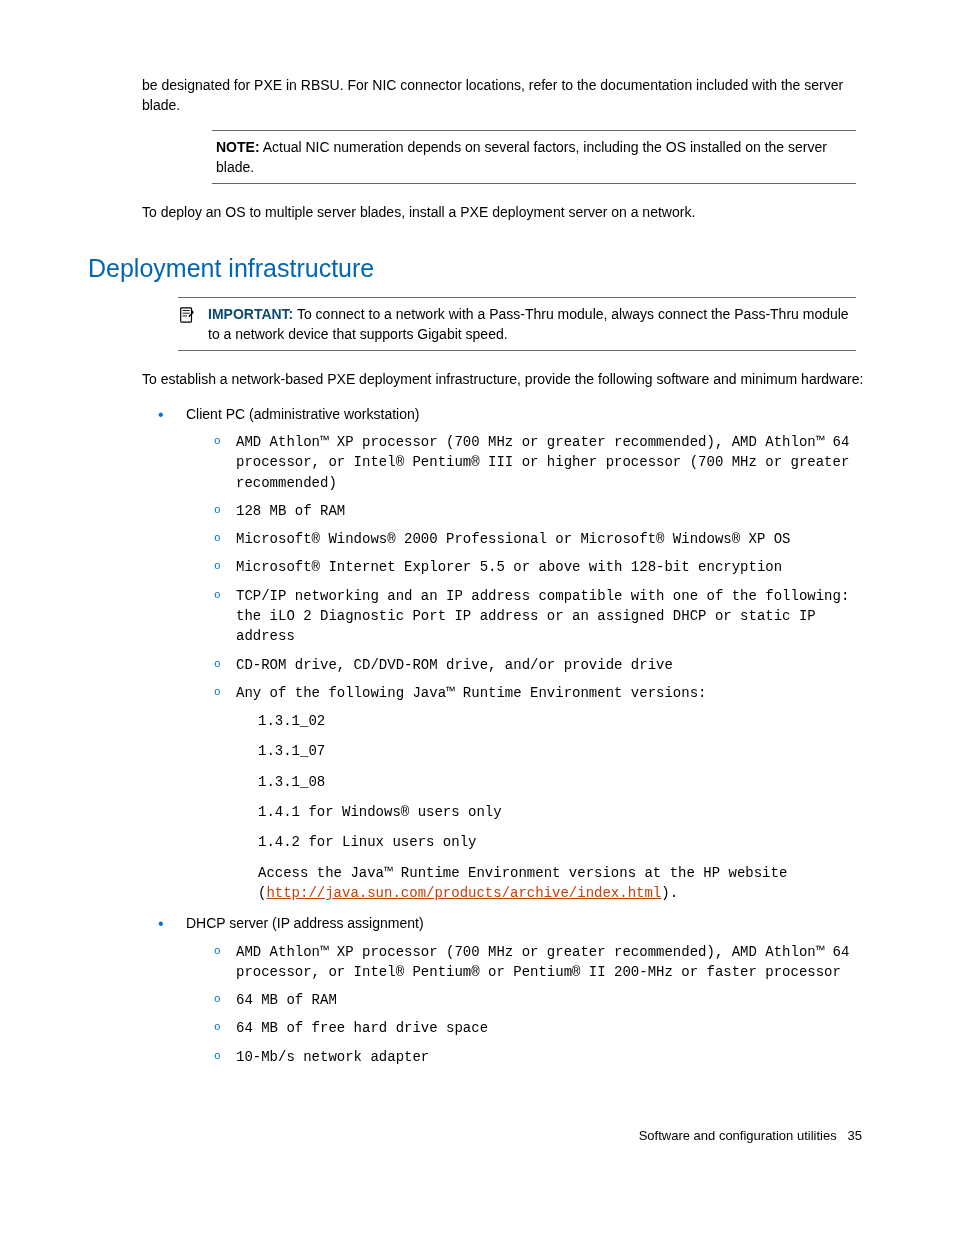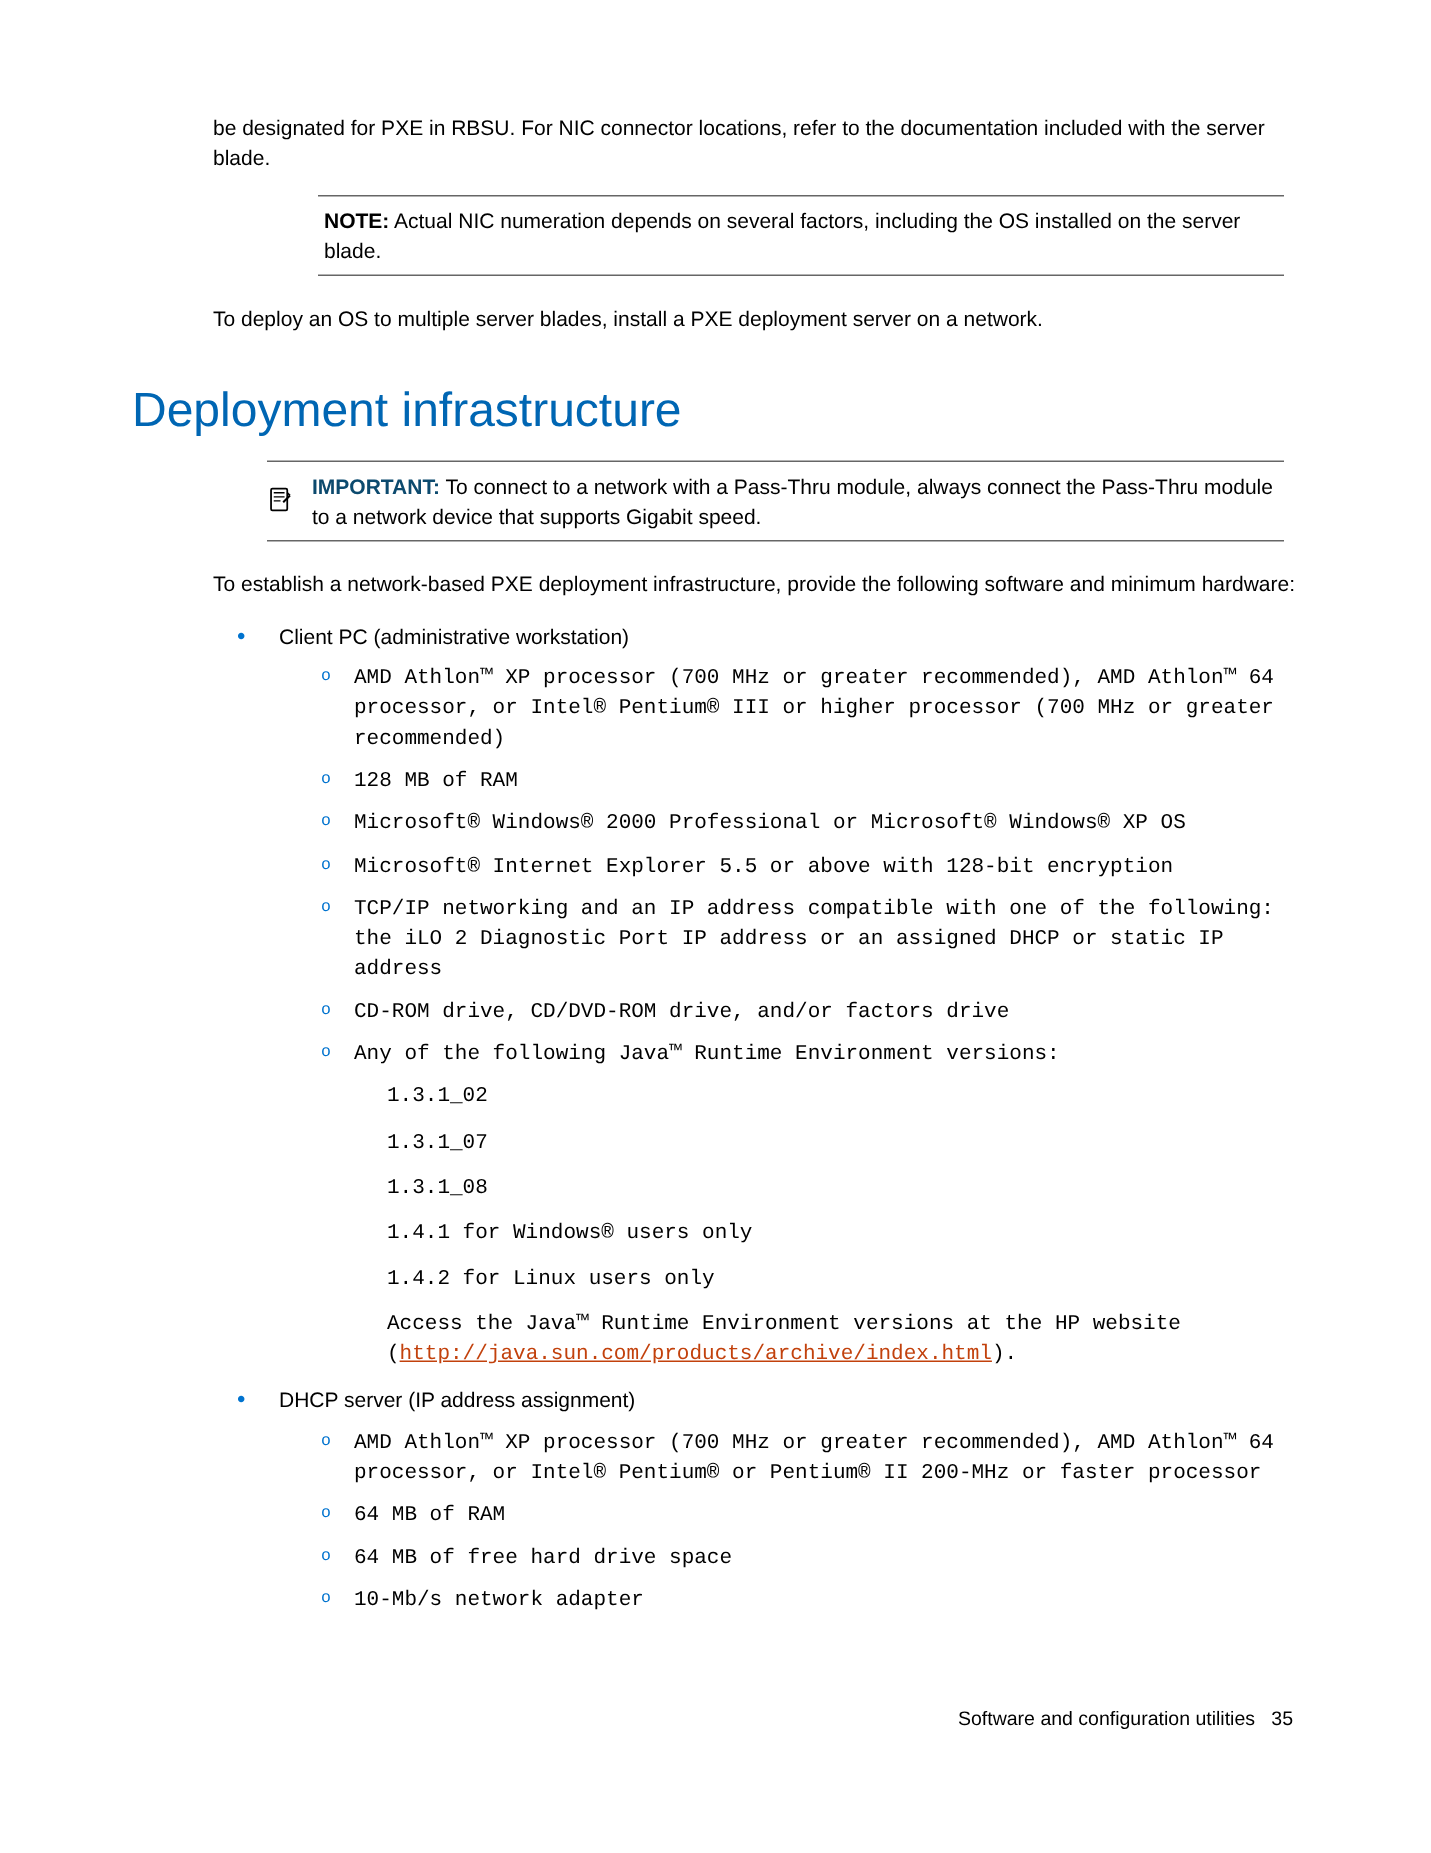--- a/index.html
+++ b/index.html
@@ -30,7 +30,7 @@
     }
     .callout-inner {
       display: flex;
-      align-items: center;
+      align-items: flex-start;
     }
     .callout-icon {
       width: 20px;

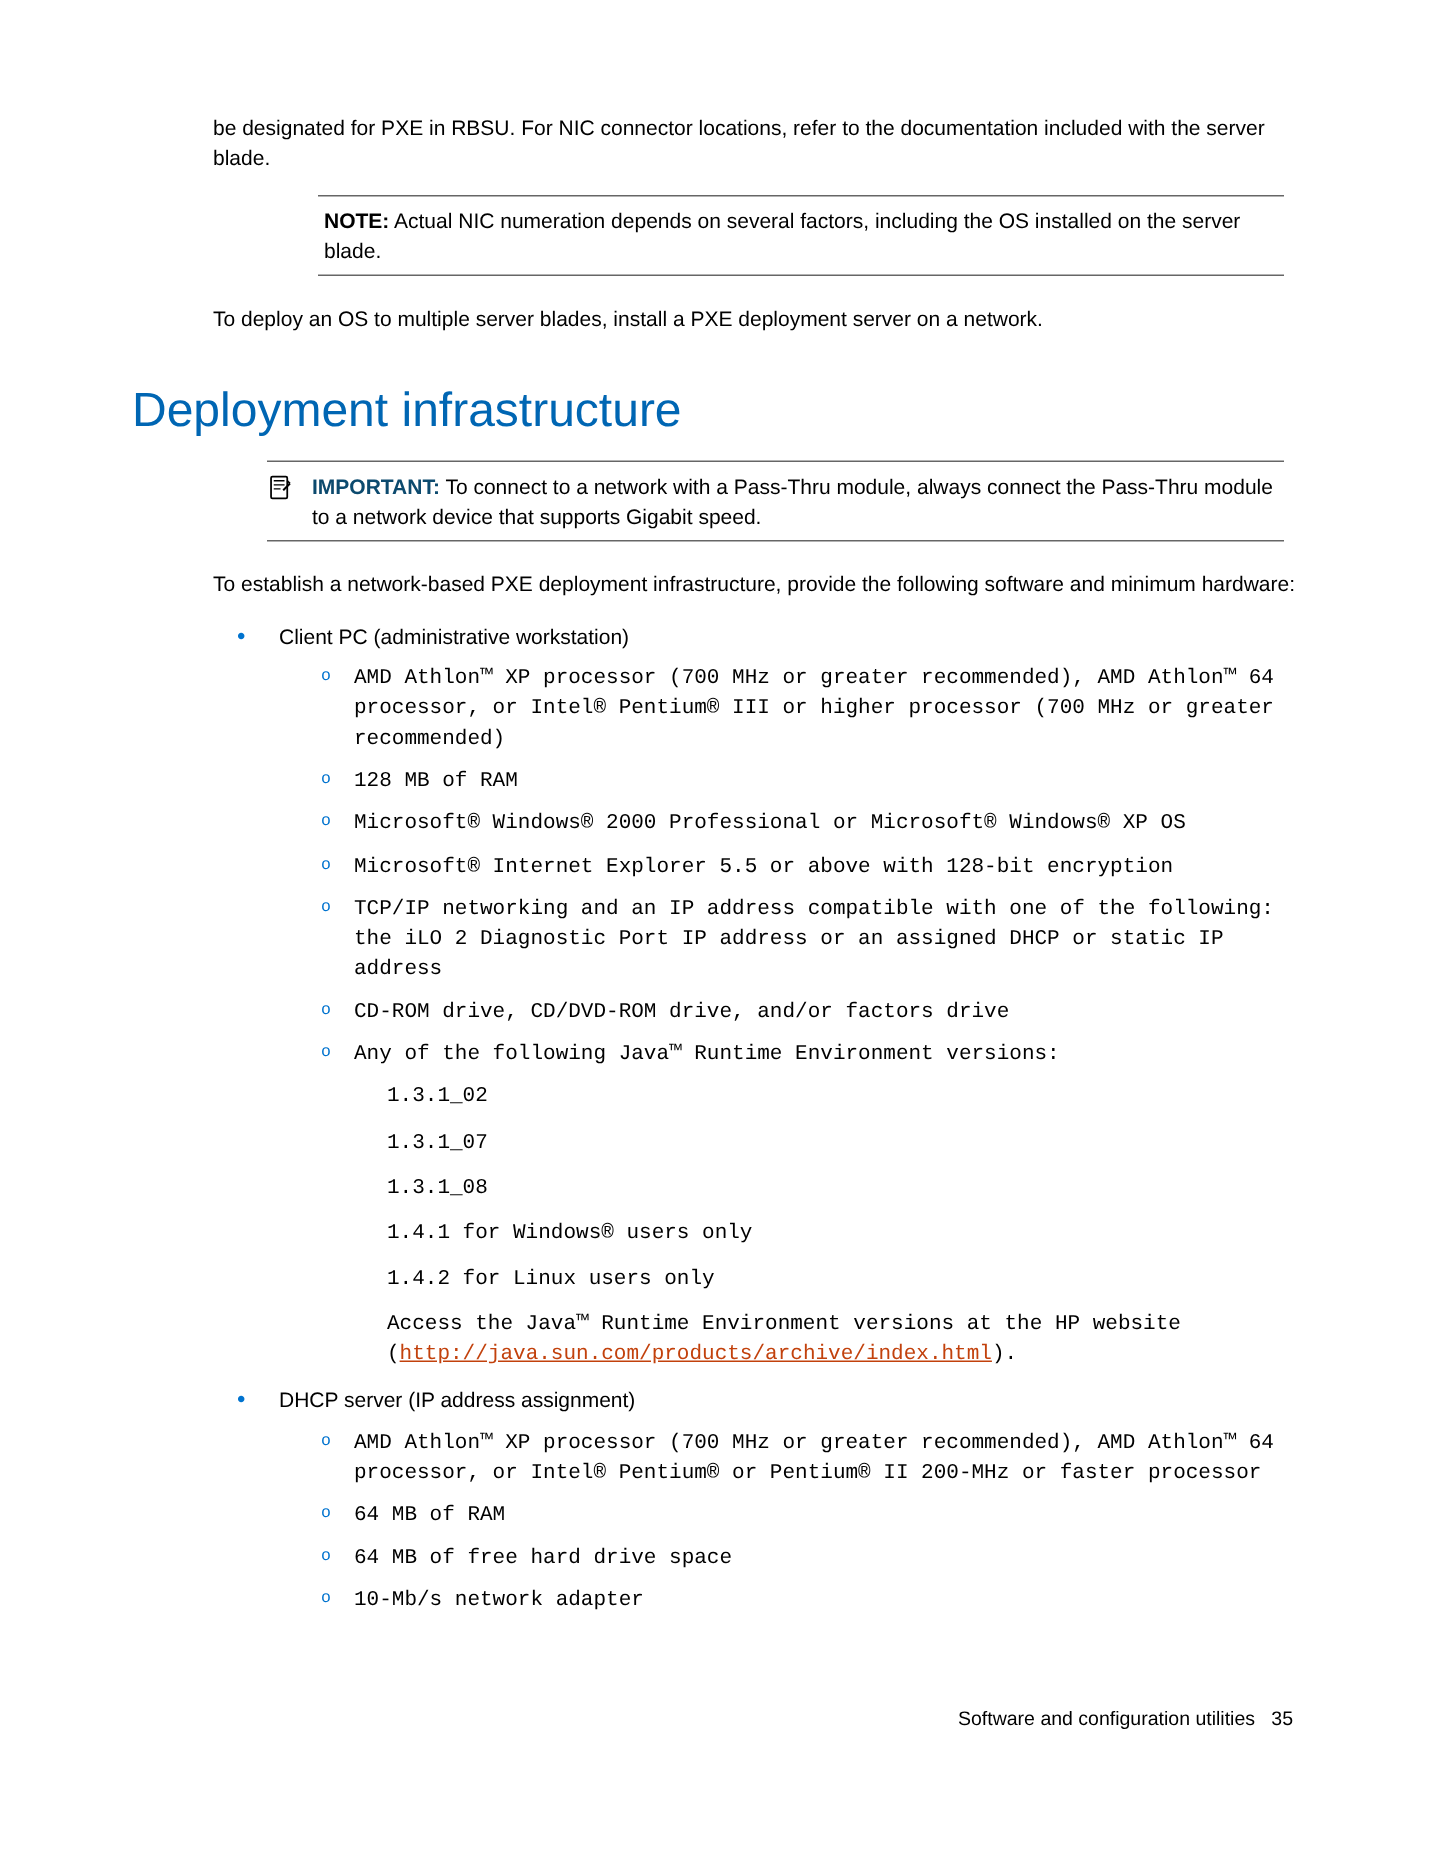--- a/index.html
+++ b/index.html
@@ -54,7 +54,7 @@
     h2.section-heading {
       color: #0066b3;
       font-weight: 300;
-      font-size: 32px;
+      font-size: 25px;
       margin-top: 28px;
       margin-bottom: 10px;
       padding-left: 0;

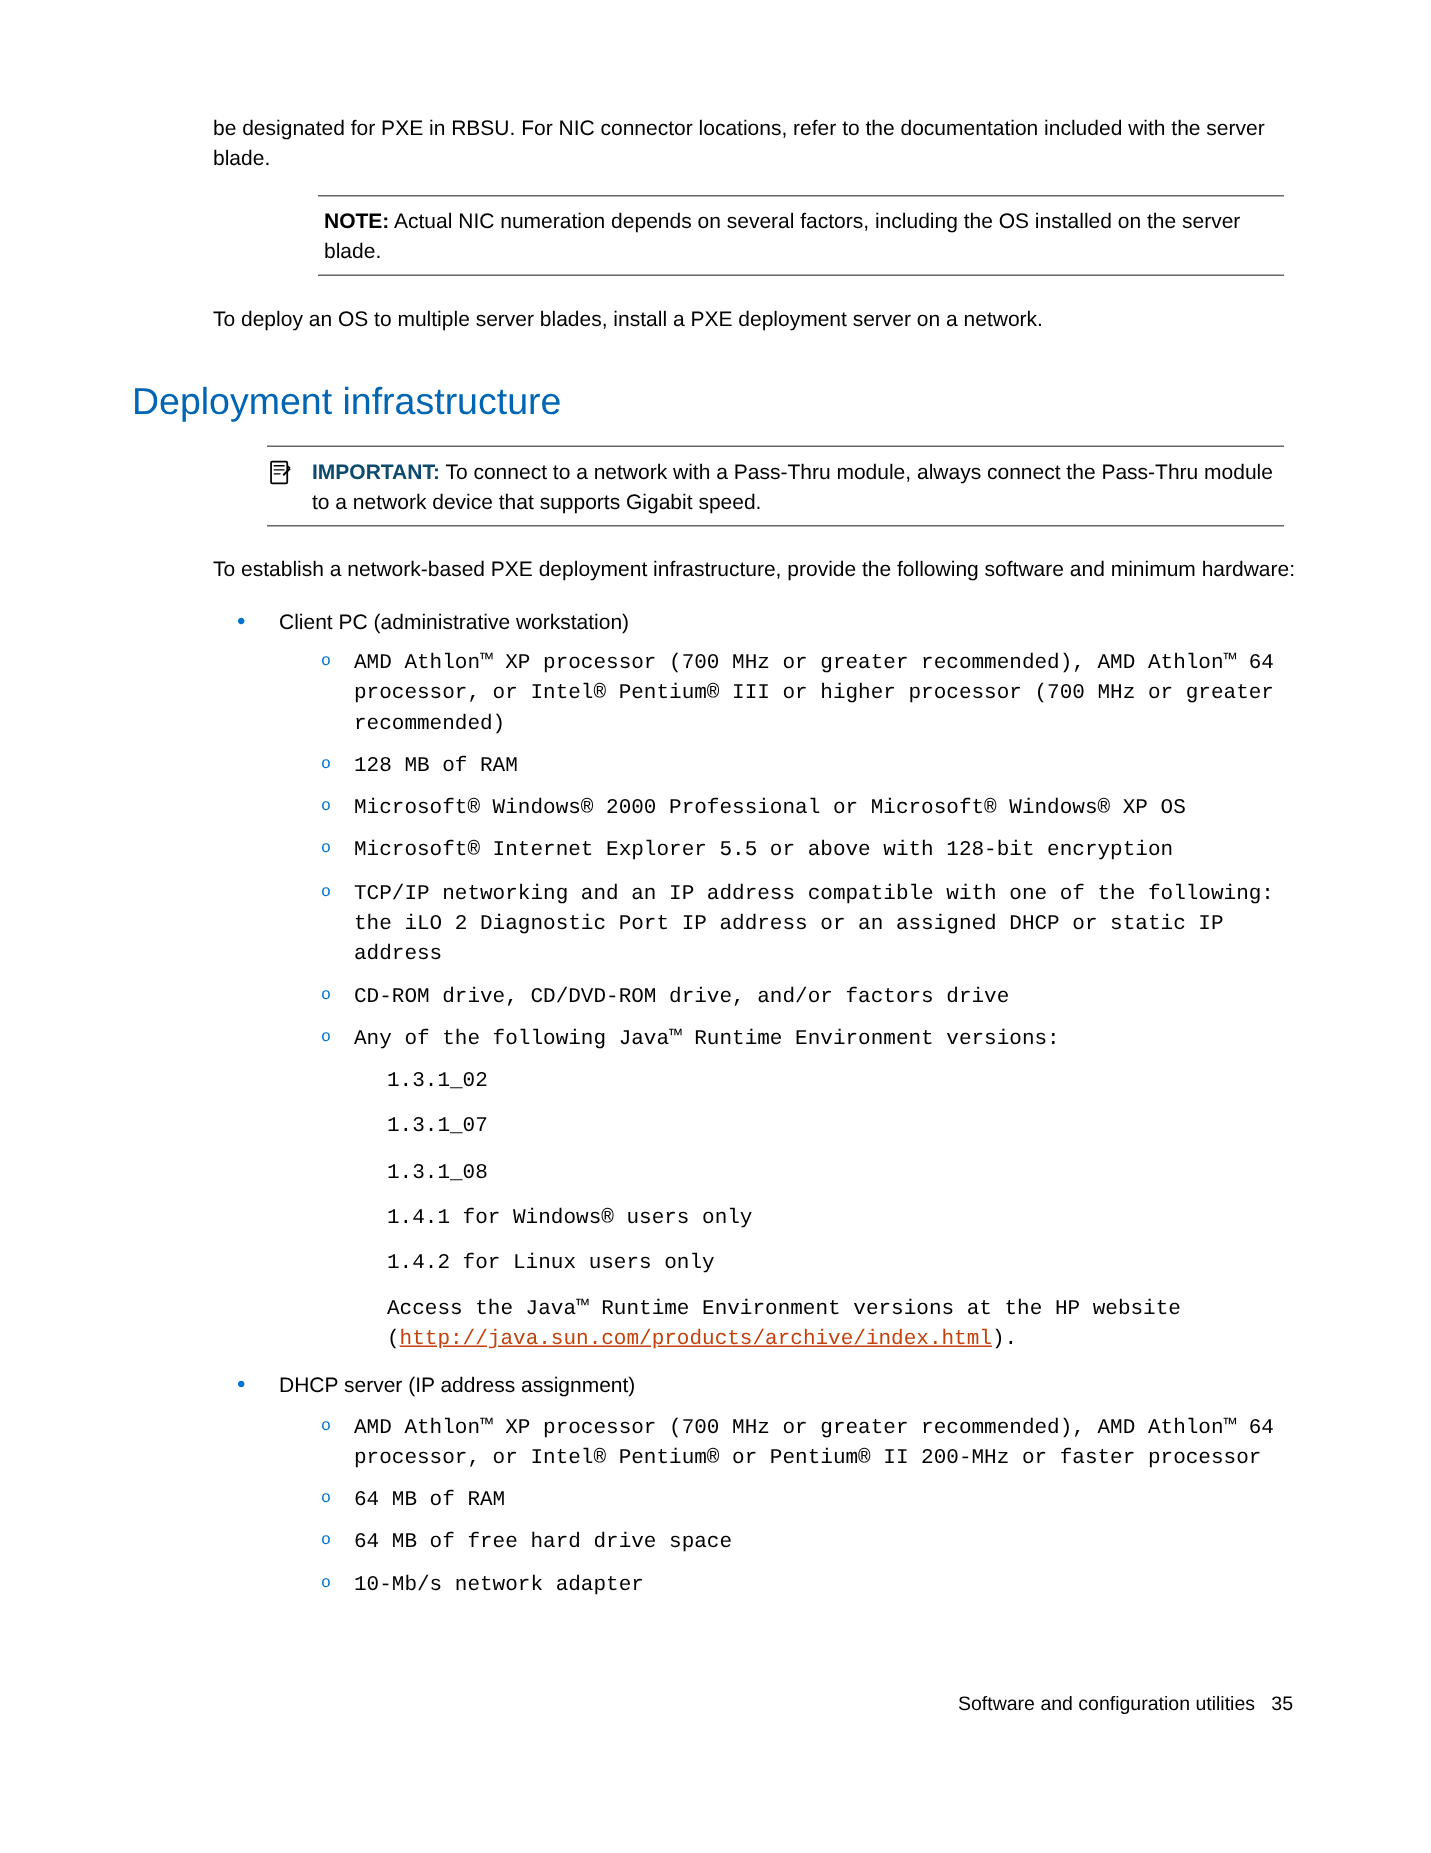--- a/index.html
+++ b/index.html
@@ -158,7 +158,7 @@
       <li>Microsoft® Windows® 2000 Professional or Microsoft® Windows® XP OS</li>
       <li>Microsoft® Internet Explorer 5.5 or above with 128-bit encryption</li>
       <li>TCP/IP networking and an IP address compatible with one of the following: the iLO 2 Diagnostic Port IP address or an assigned DHCP or static IP address</li>
-      <li>CD-ROM drive, CD/DVD-ROM drive, and/or factors drive</li>
+      <li>CD-ROM drive, CD/DVD-ROM drive, and/or provide drive</li>
       <li>
         <span>Any of the following Java™ Runtime Environment versions:</span>
         <div class="plain-block">

